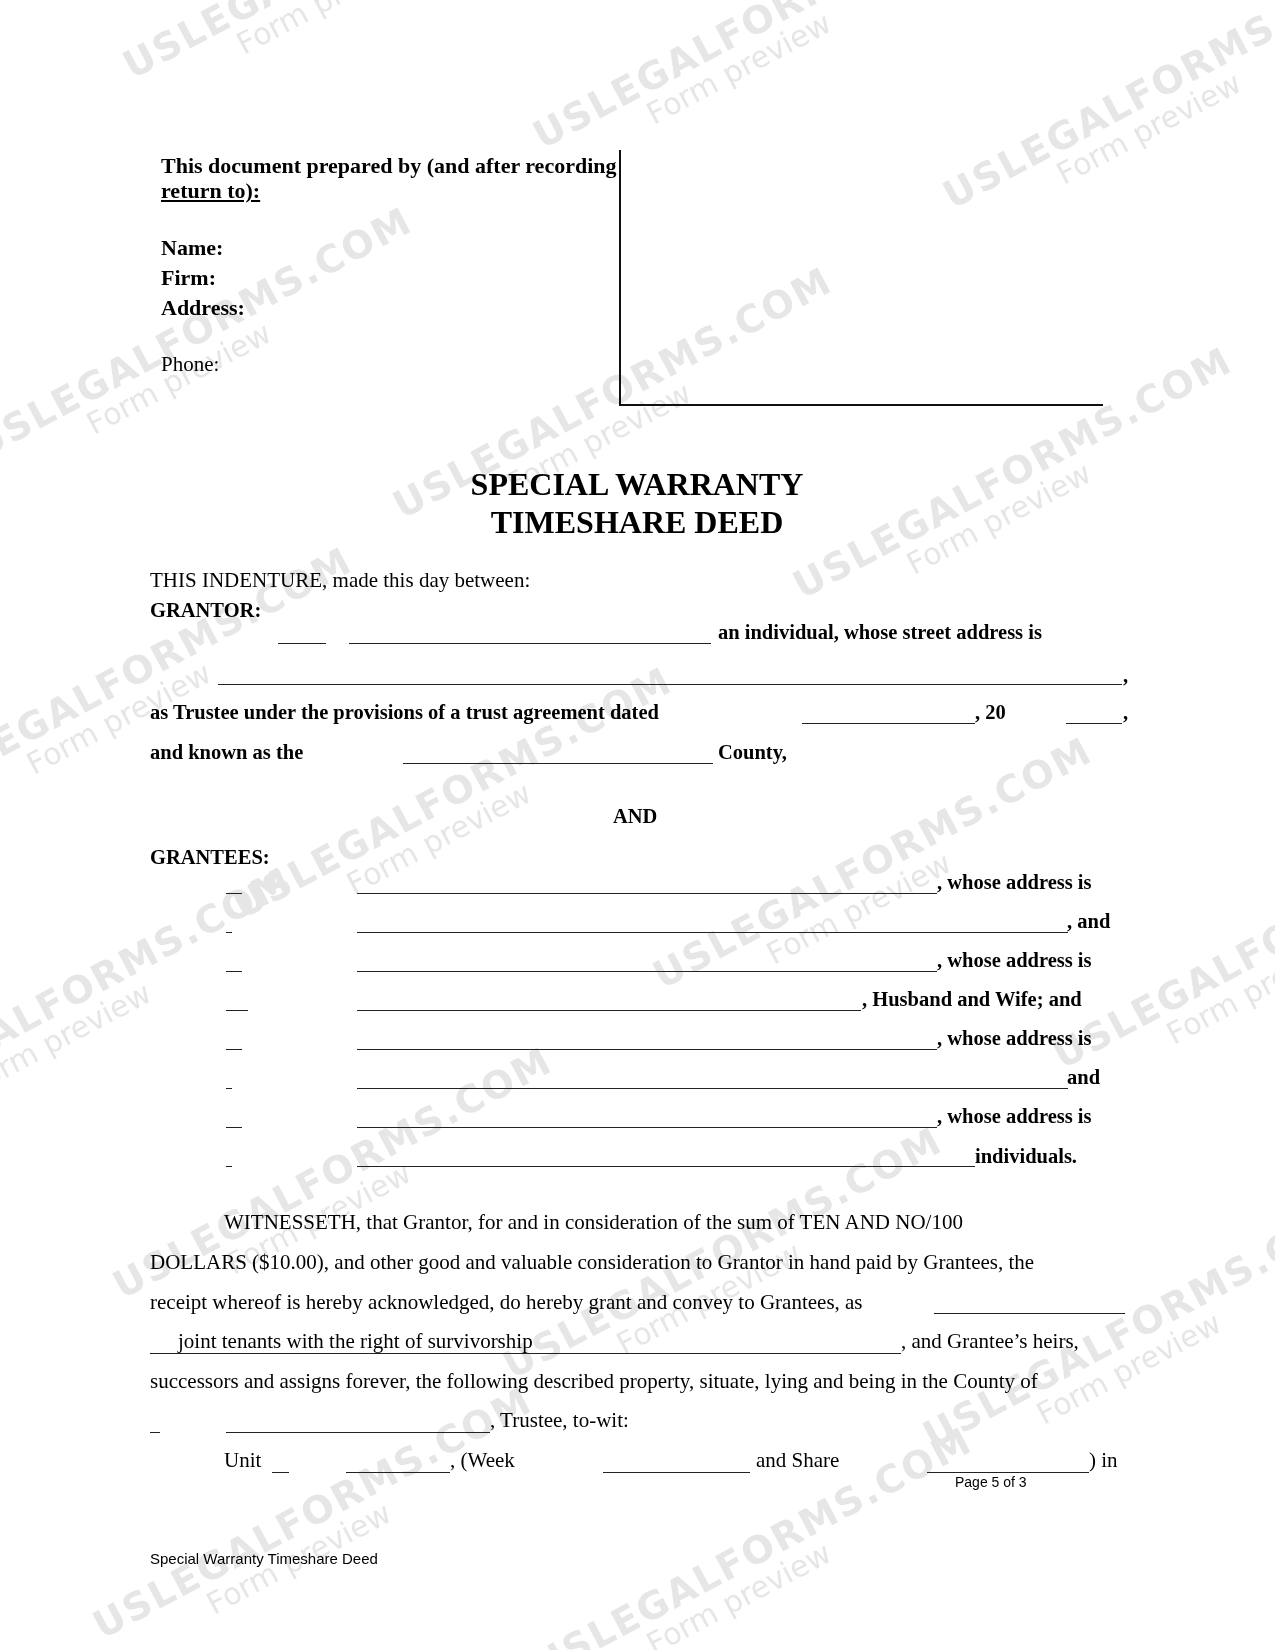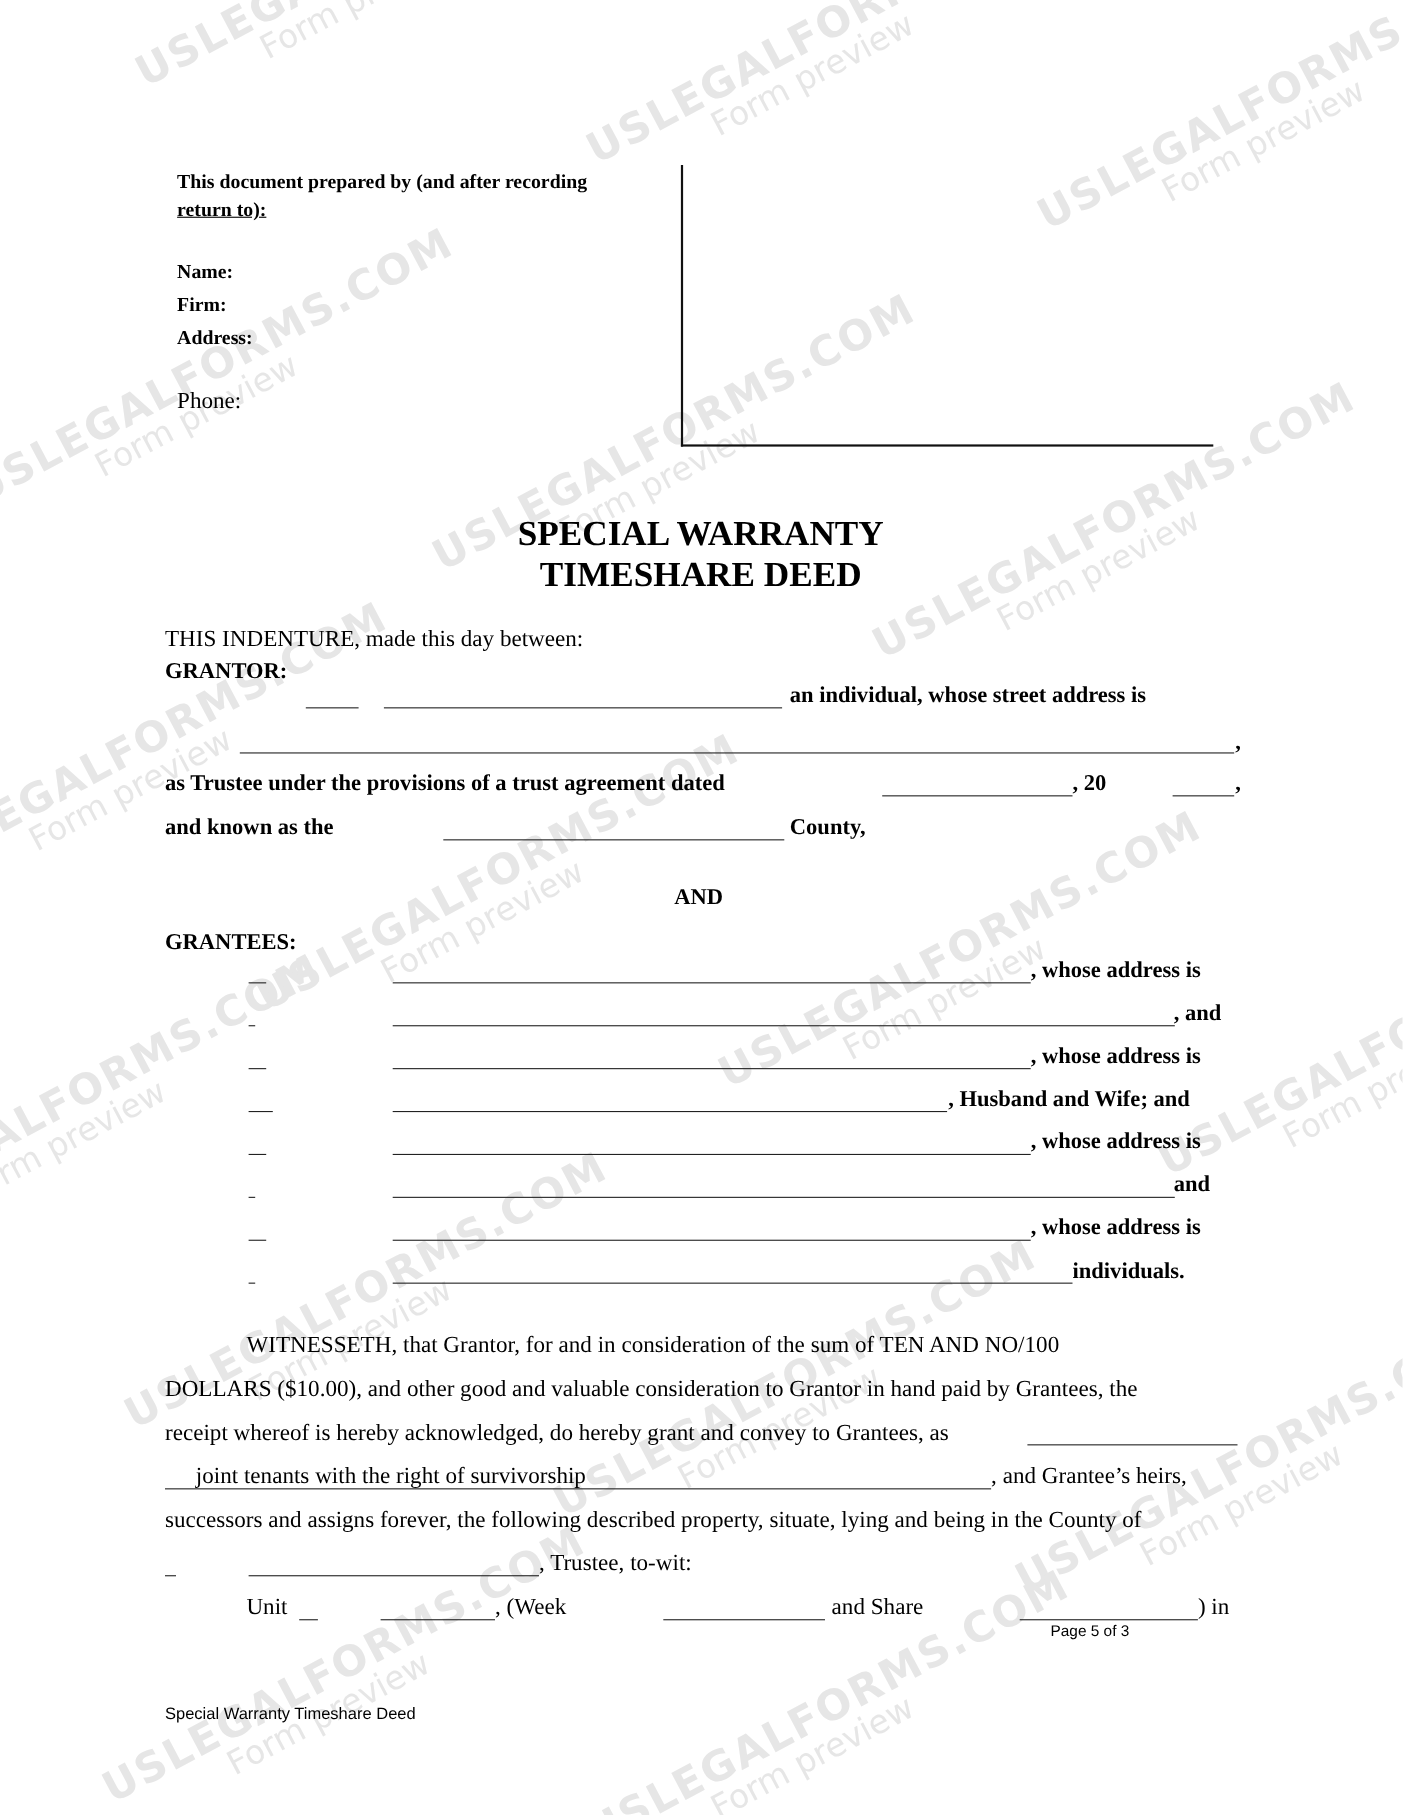--- a/index.html
+++ b/index.html
@@ -7,7 +7,7 @@
          font-family:"Liberation Serif", "DejaVu Serif", serif; color:#000; }
   .abs { position:absolute; white-space:nowrap; }
   .b { font-weight:normal;margin-top:39px; }
-  .hdr { font-size:18px; font-weight:bold; line-height:23px; }
+  .hdr { font-size:22px; font-weight:bold; line-height:23px; }
   .body { font-size:21px; }
   .bodyb { font-size:20.5px; font-weight:bold; }
   .title { font-size:32px; font-weight:bold; text-align:center; width:600px; left:337px; line-height:38px; }

